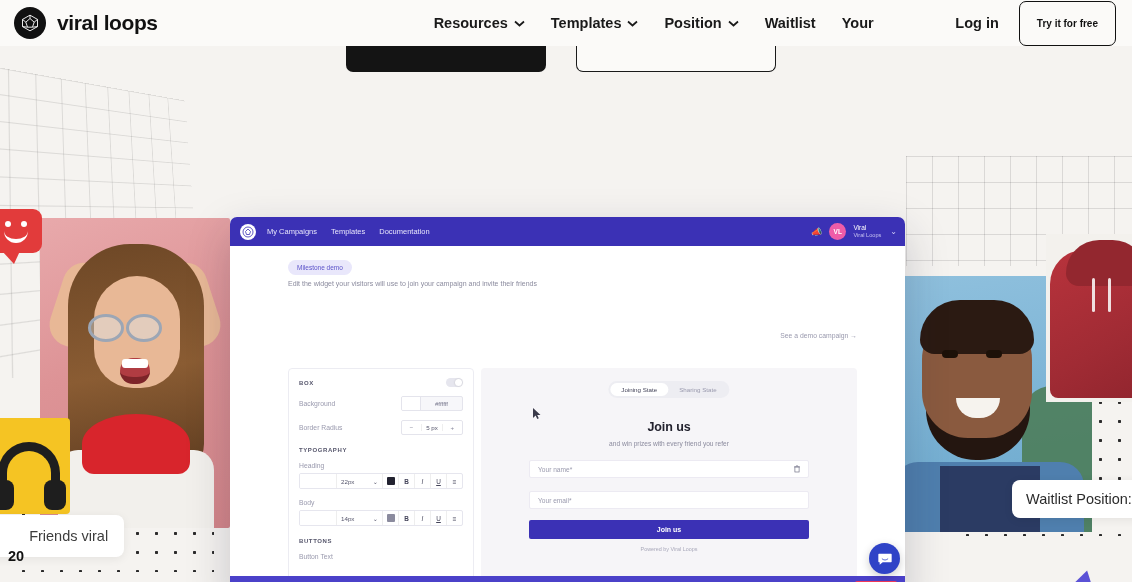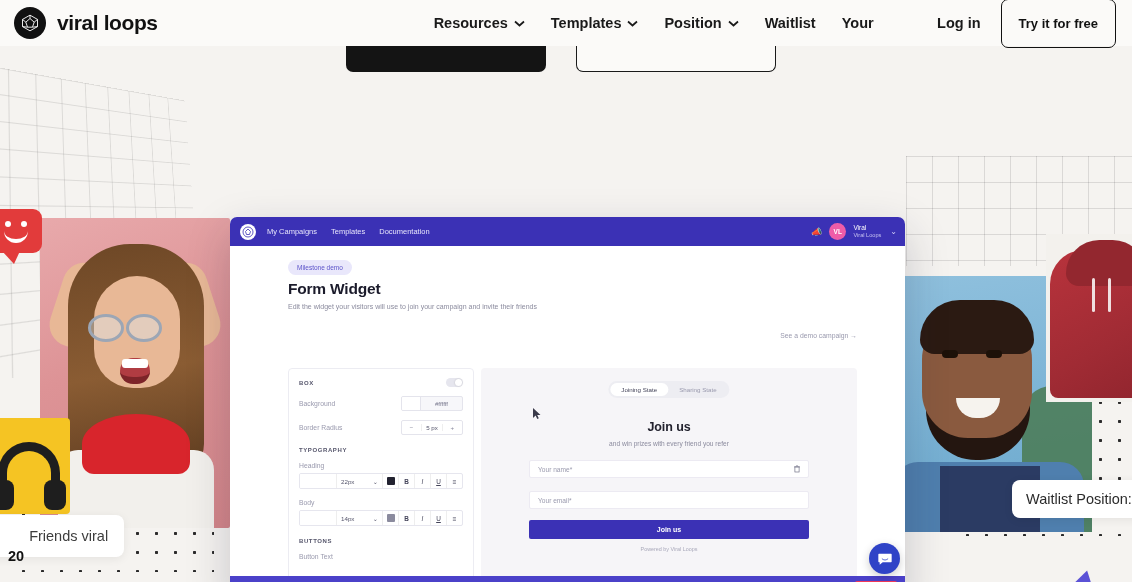--- a/index.html
+++ b/index.html
@@ -33,7 +33,7 @@
   .nav-right { display: flex; align-items: center; gap: 20px; margin-left: auto; margin-right: 16px; }
   .login-link { font-size: 14.5px; font-weight: bold; color: #1a1a1a; cursor: pointer; }
   .try-btn {
-    font-size: 13px; font-weight: bold; color: #111;
+    font-size: 10px; font-weight: bold; color: #111;
     border: 1.6px solid #111; border-radius: 7px;
     padding: 16px 17px; background: transparent; cursor: pointer;
     font-family: "Liberation Sans", sans-serif;

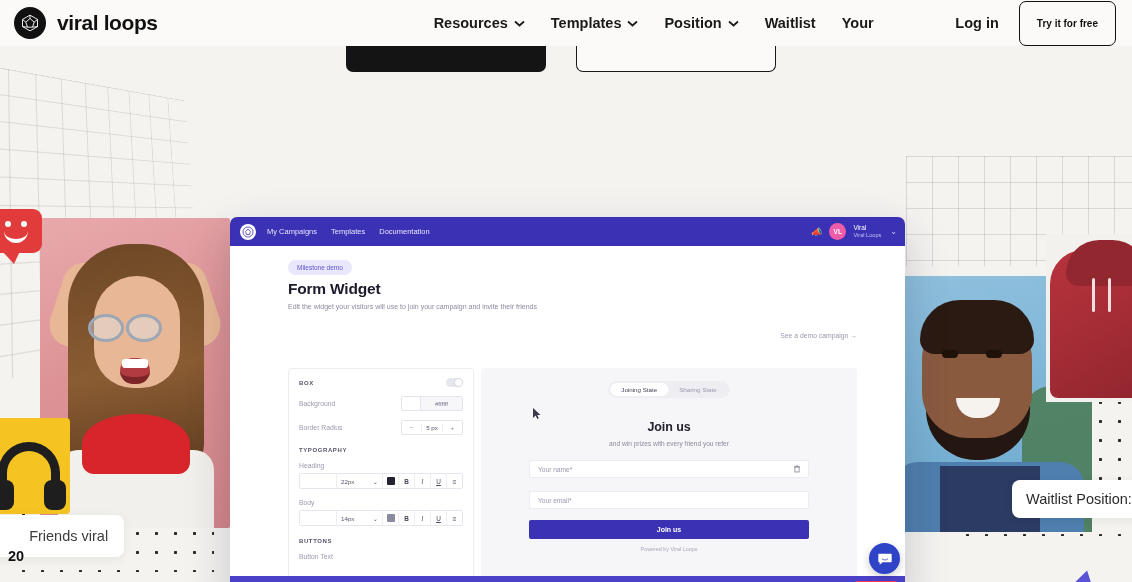--- a/index.html
+++ b/index.html
@@ -499,7 +499,6 @@
 
     <div class="app-body">
       <span class="badge">Milestone demo</span>
-      <div class="page-title">Form Widget</div>
       <div class="page-sub">Edit the widget your visitors will use to join your campaign and invite their friends</div>
       <div class="demo-link">See a demo campaign  →</div>
 

